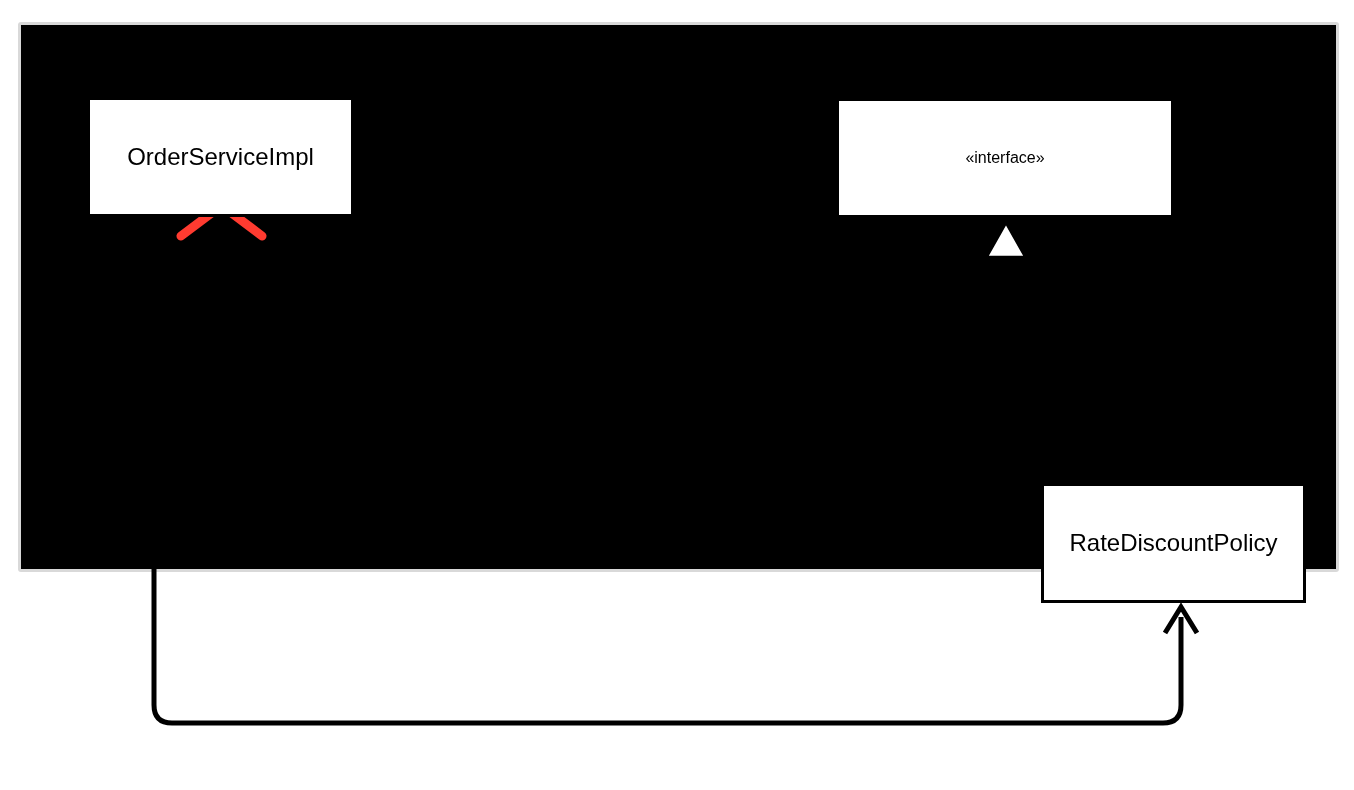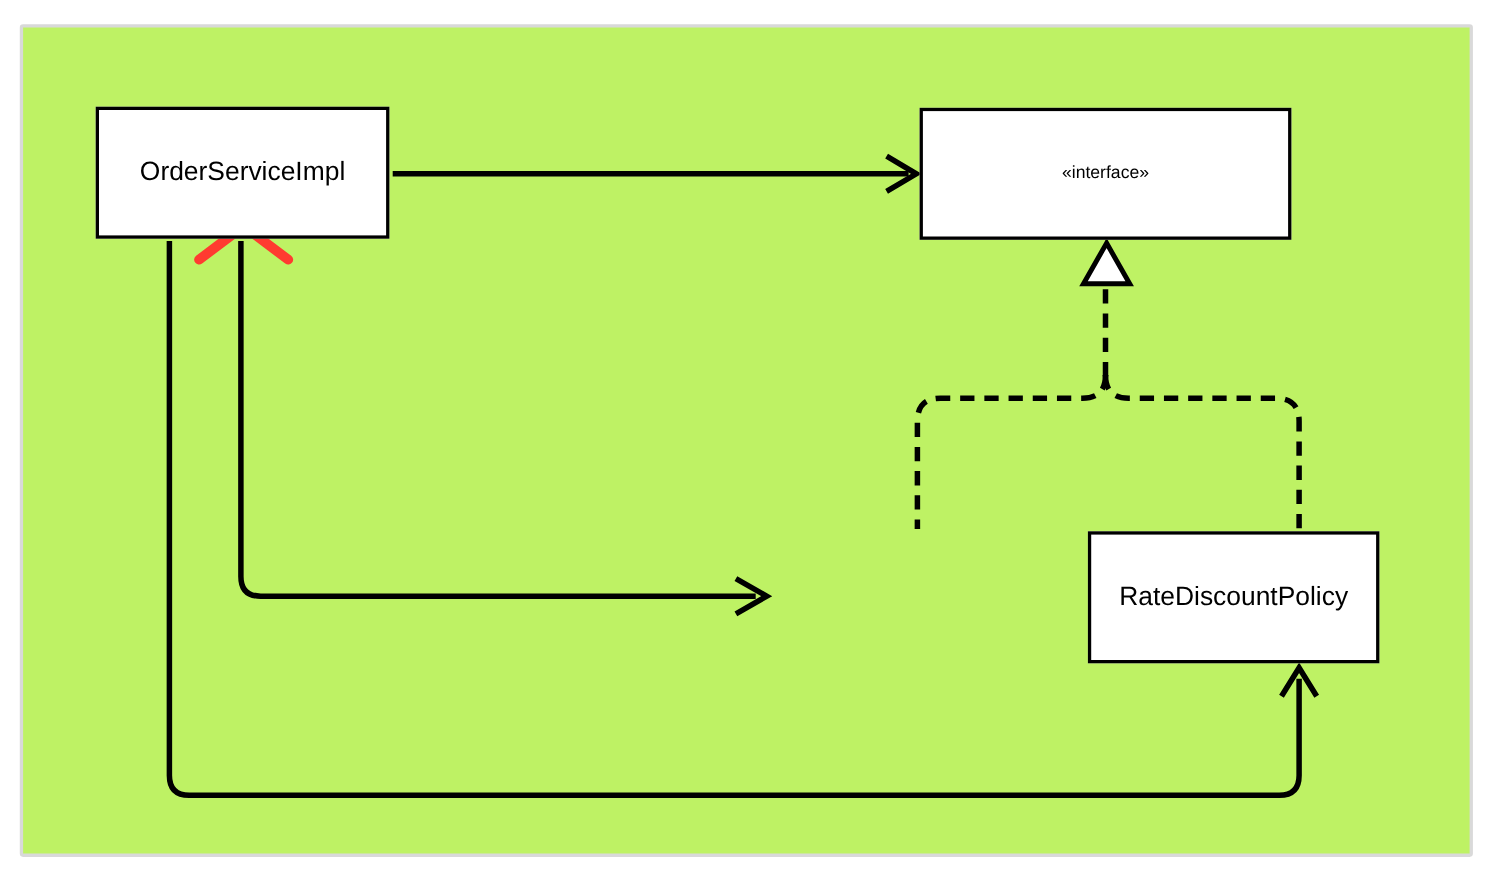--- a/index.html
+++ b/index.html
@@ -13,8 +13,8 @@
   .frame {
     position: absolute;
     left: 18px; top: 22px;
-    width: 1321px; height: 757px;
-    background: #bef264;
+    width: 1321px; height: 550px;
+    background: #000000;
     border: 3px solid #d9d9d9;
     border-radius: 3px;
   }

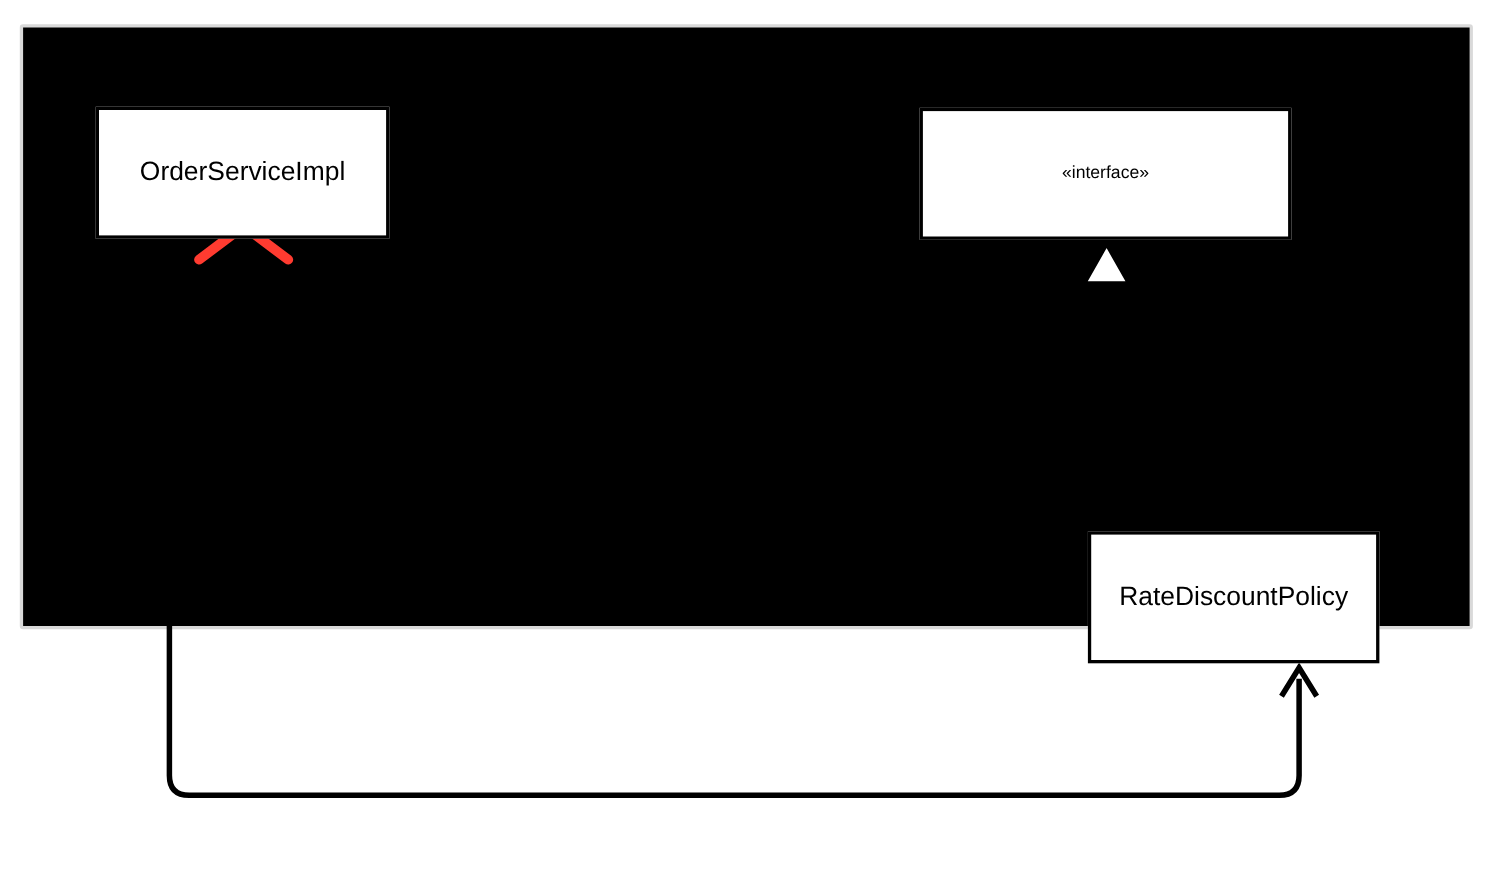--- a/index.html
+++ b/index.html
@@ -54,7 +54,7 @@
   #box-order  { left: 66px;   top: 72px;  width: 267px; height: 120px; }
   #box-iface  { left: 815px;  top: 73px;  width: 338px; height: 120px; }
   #box-fix    { left: 680px;  top: 458px; width: 267px; height: 120px; }
-  #box-rate   { left: 968px; top: 458px; width: 265px; height: 120px; }
+  #box-rate   { left: 1020px; top: 458px; width: 265px; height: 120px; }
 </style>
 </head>
 <body>

